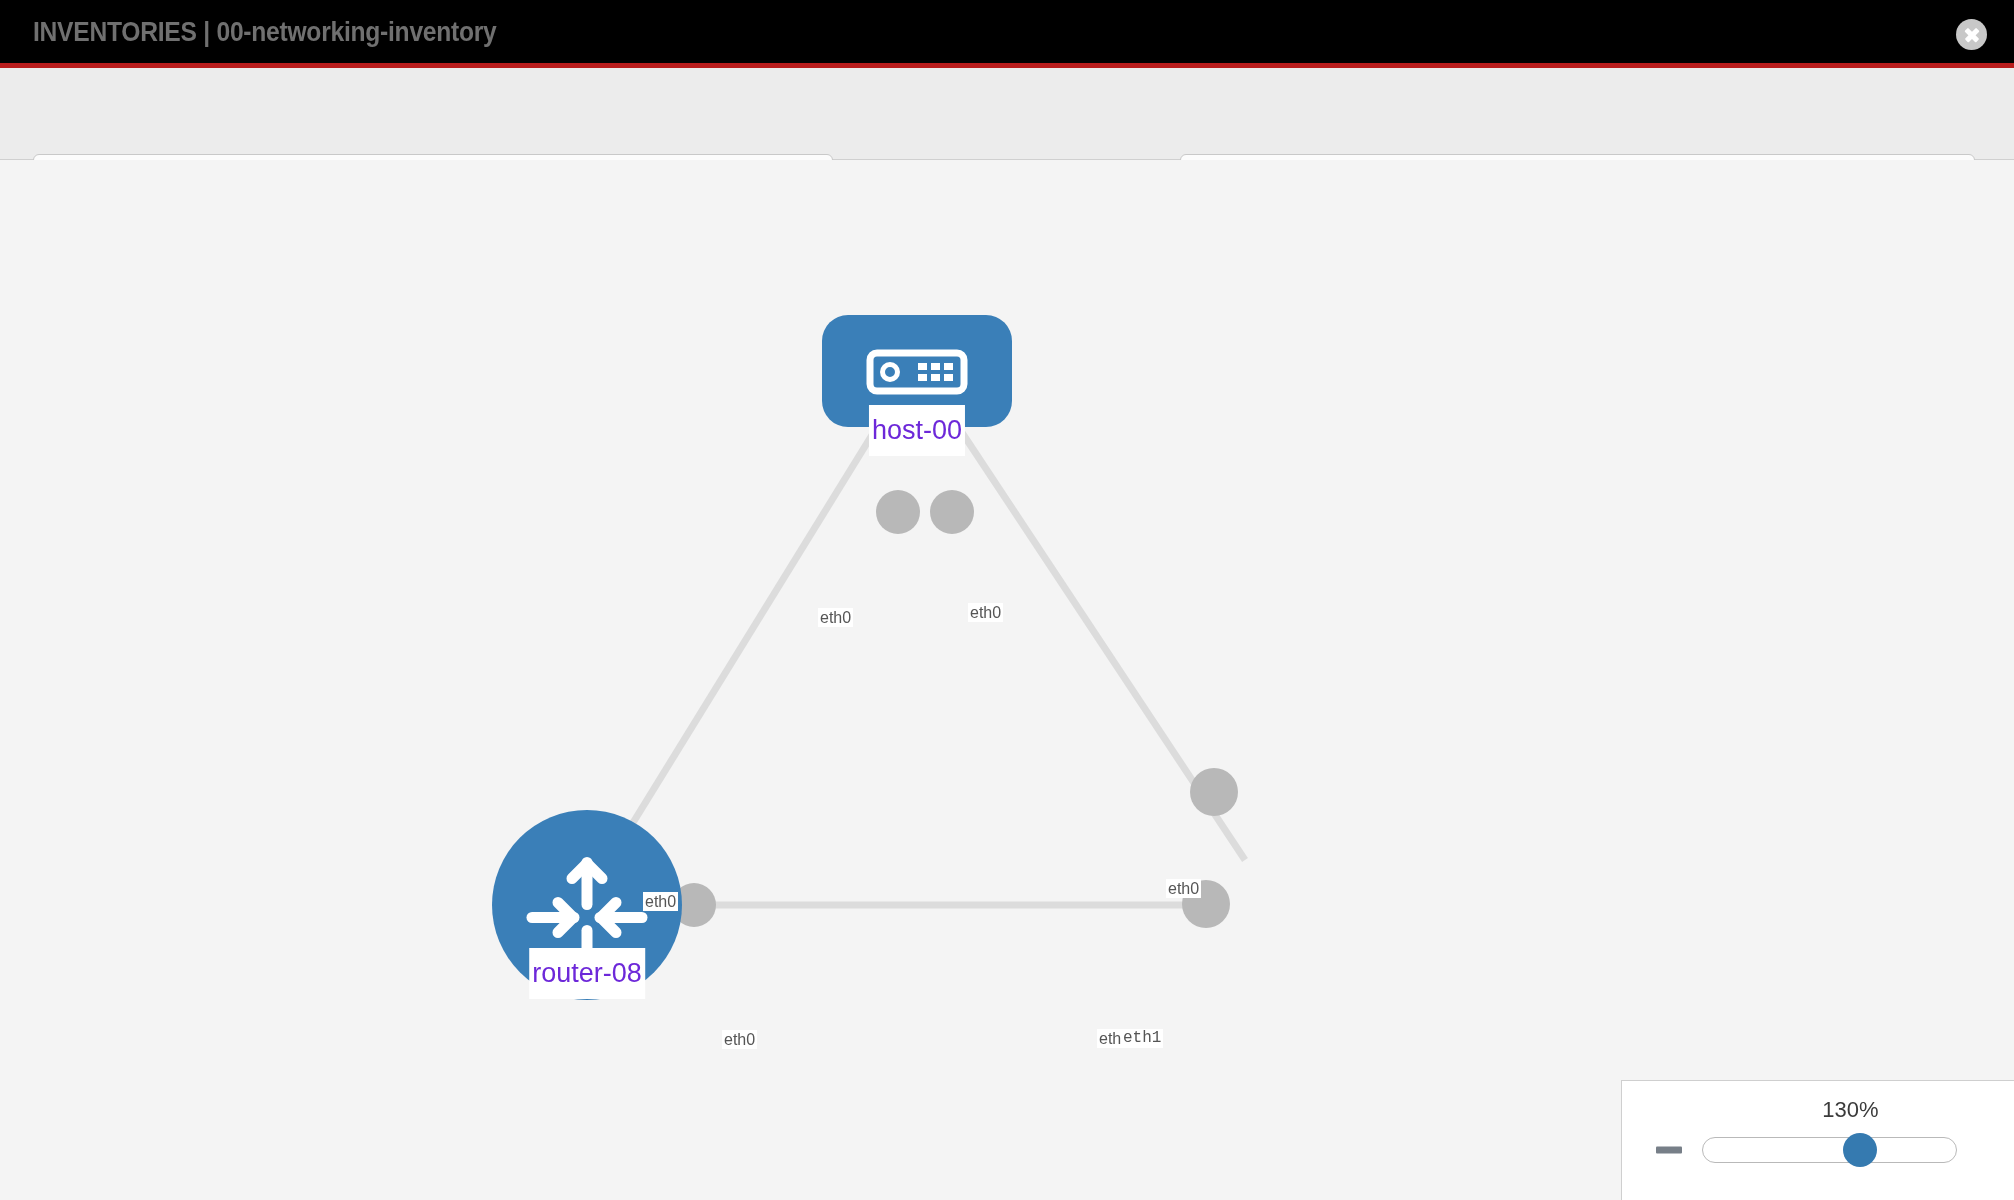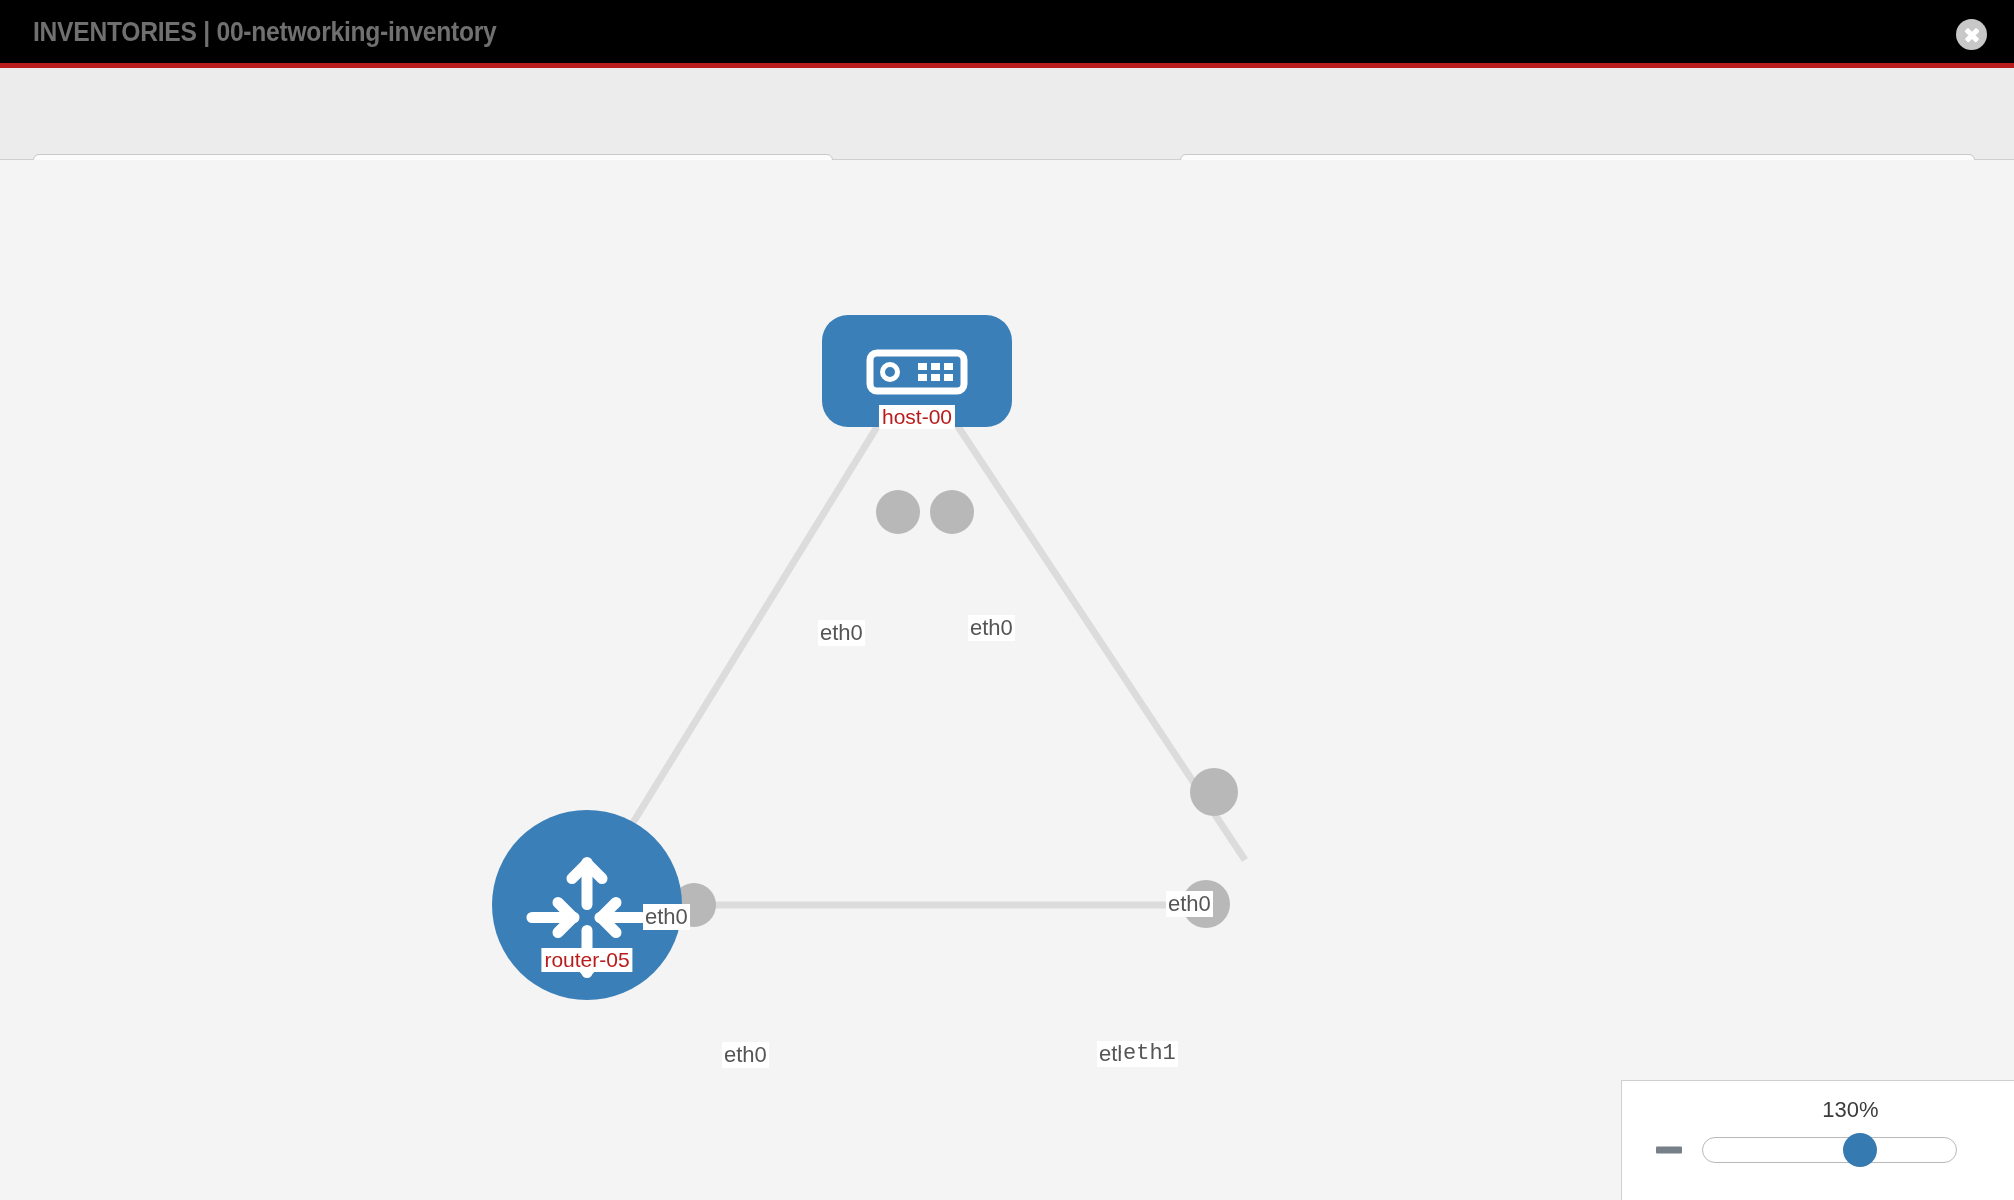--- a/index.html
+++ b/index.html
@@ -147,9 +147,9 @@
     left: 50%;
     transform: translateX(-50%);
     background: #ffffff;
-    color: #b91c1c;
-    font-size: 21px;
-    padding: 0 3px;
+    color: #6d28d9;
+    font-size: 27px;
+    padding: 10px 3px;
     white-space: nowrap;
     line-height: 1.15;
   }

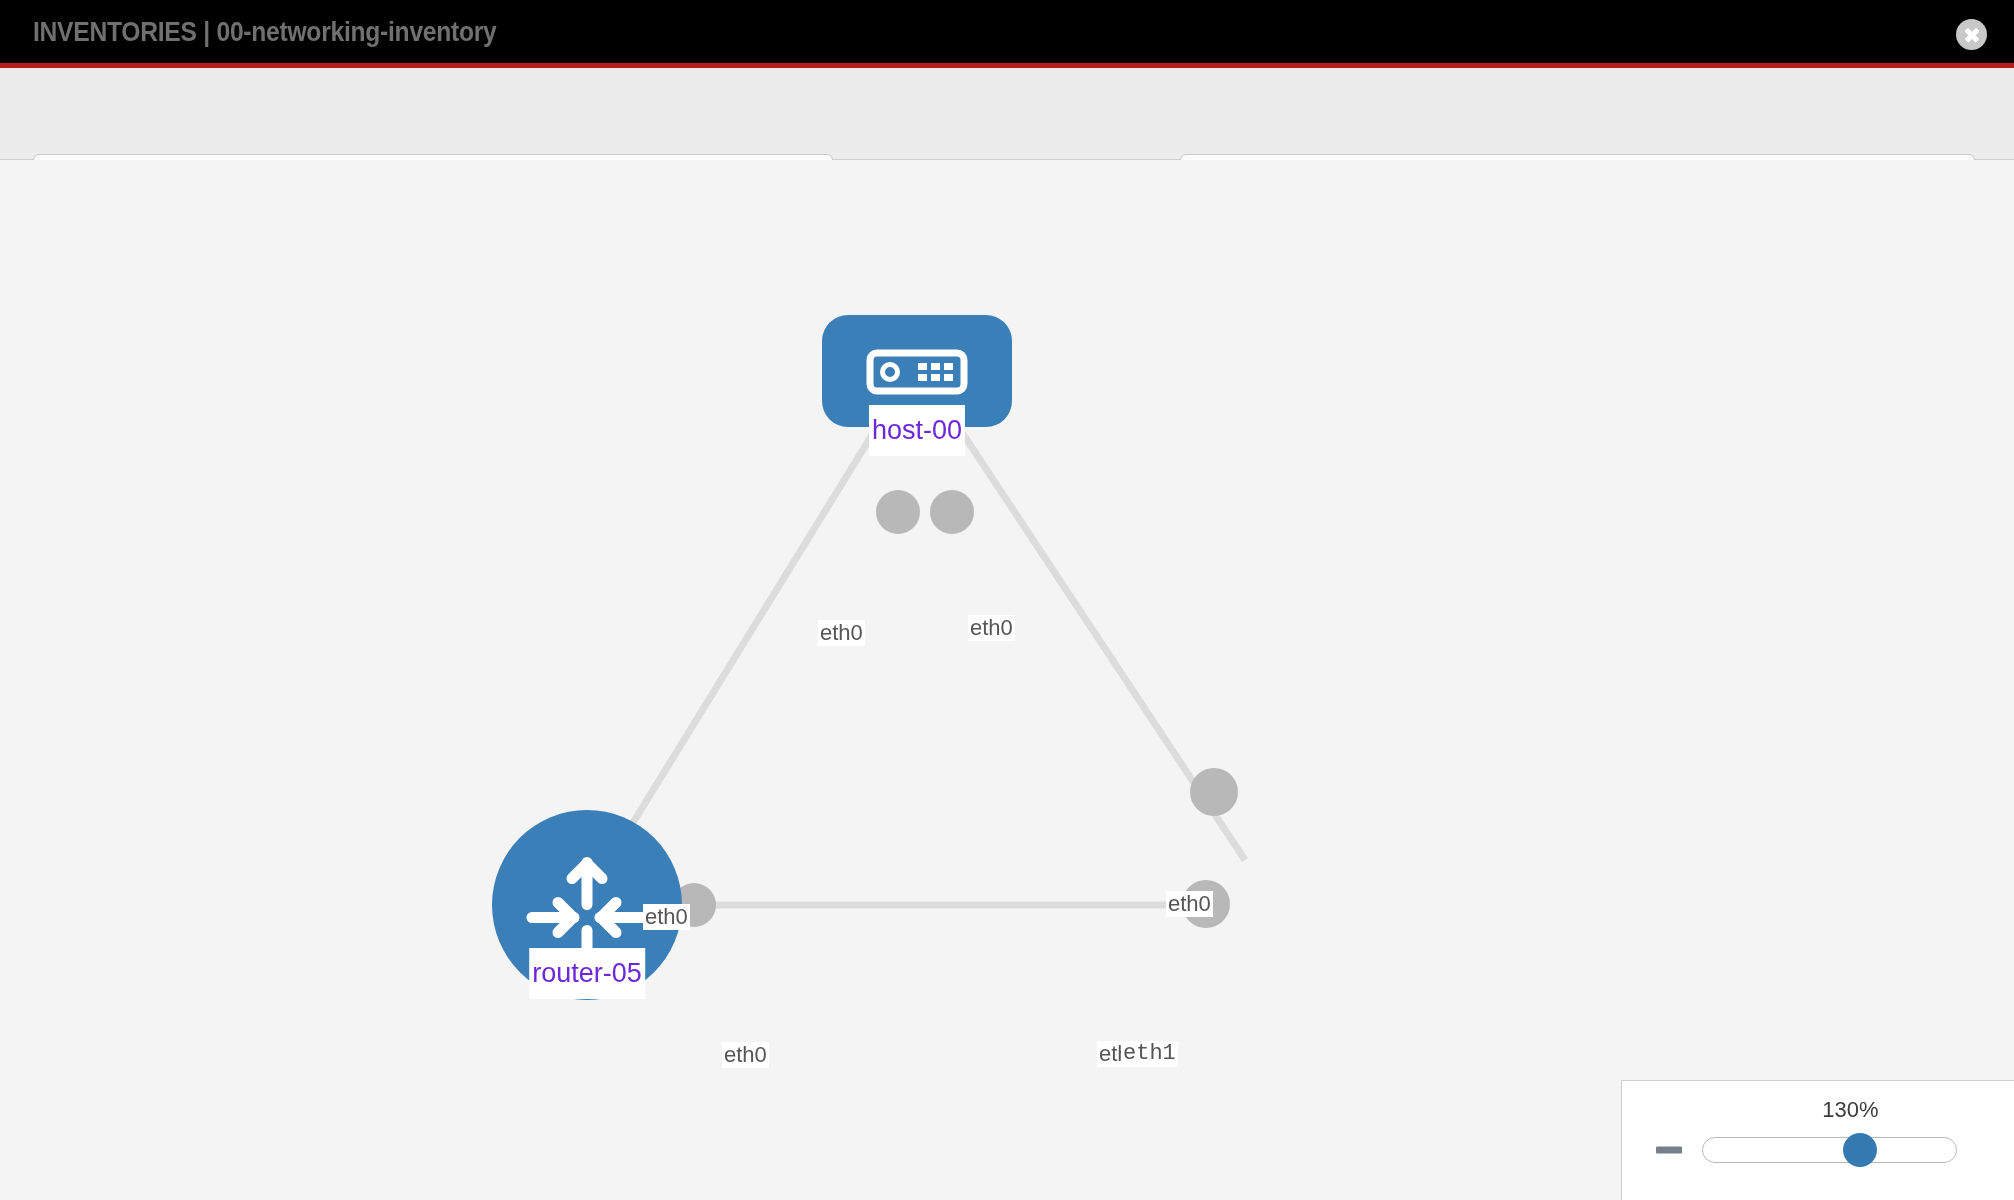--- a/index.html
+++ b/index.html
@@ -198,11 +198,10 @@
     position: absolute;
     background: #ffffff;
     color: #555555;
-    font-size: 22px;
+    font-size: 16px;
     padding: 0 2px;
     white-space: nowrap;
     line-height: 1.2;
-    margin-top: 12px;
   }
 
   

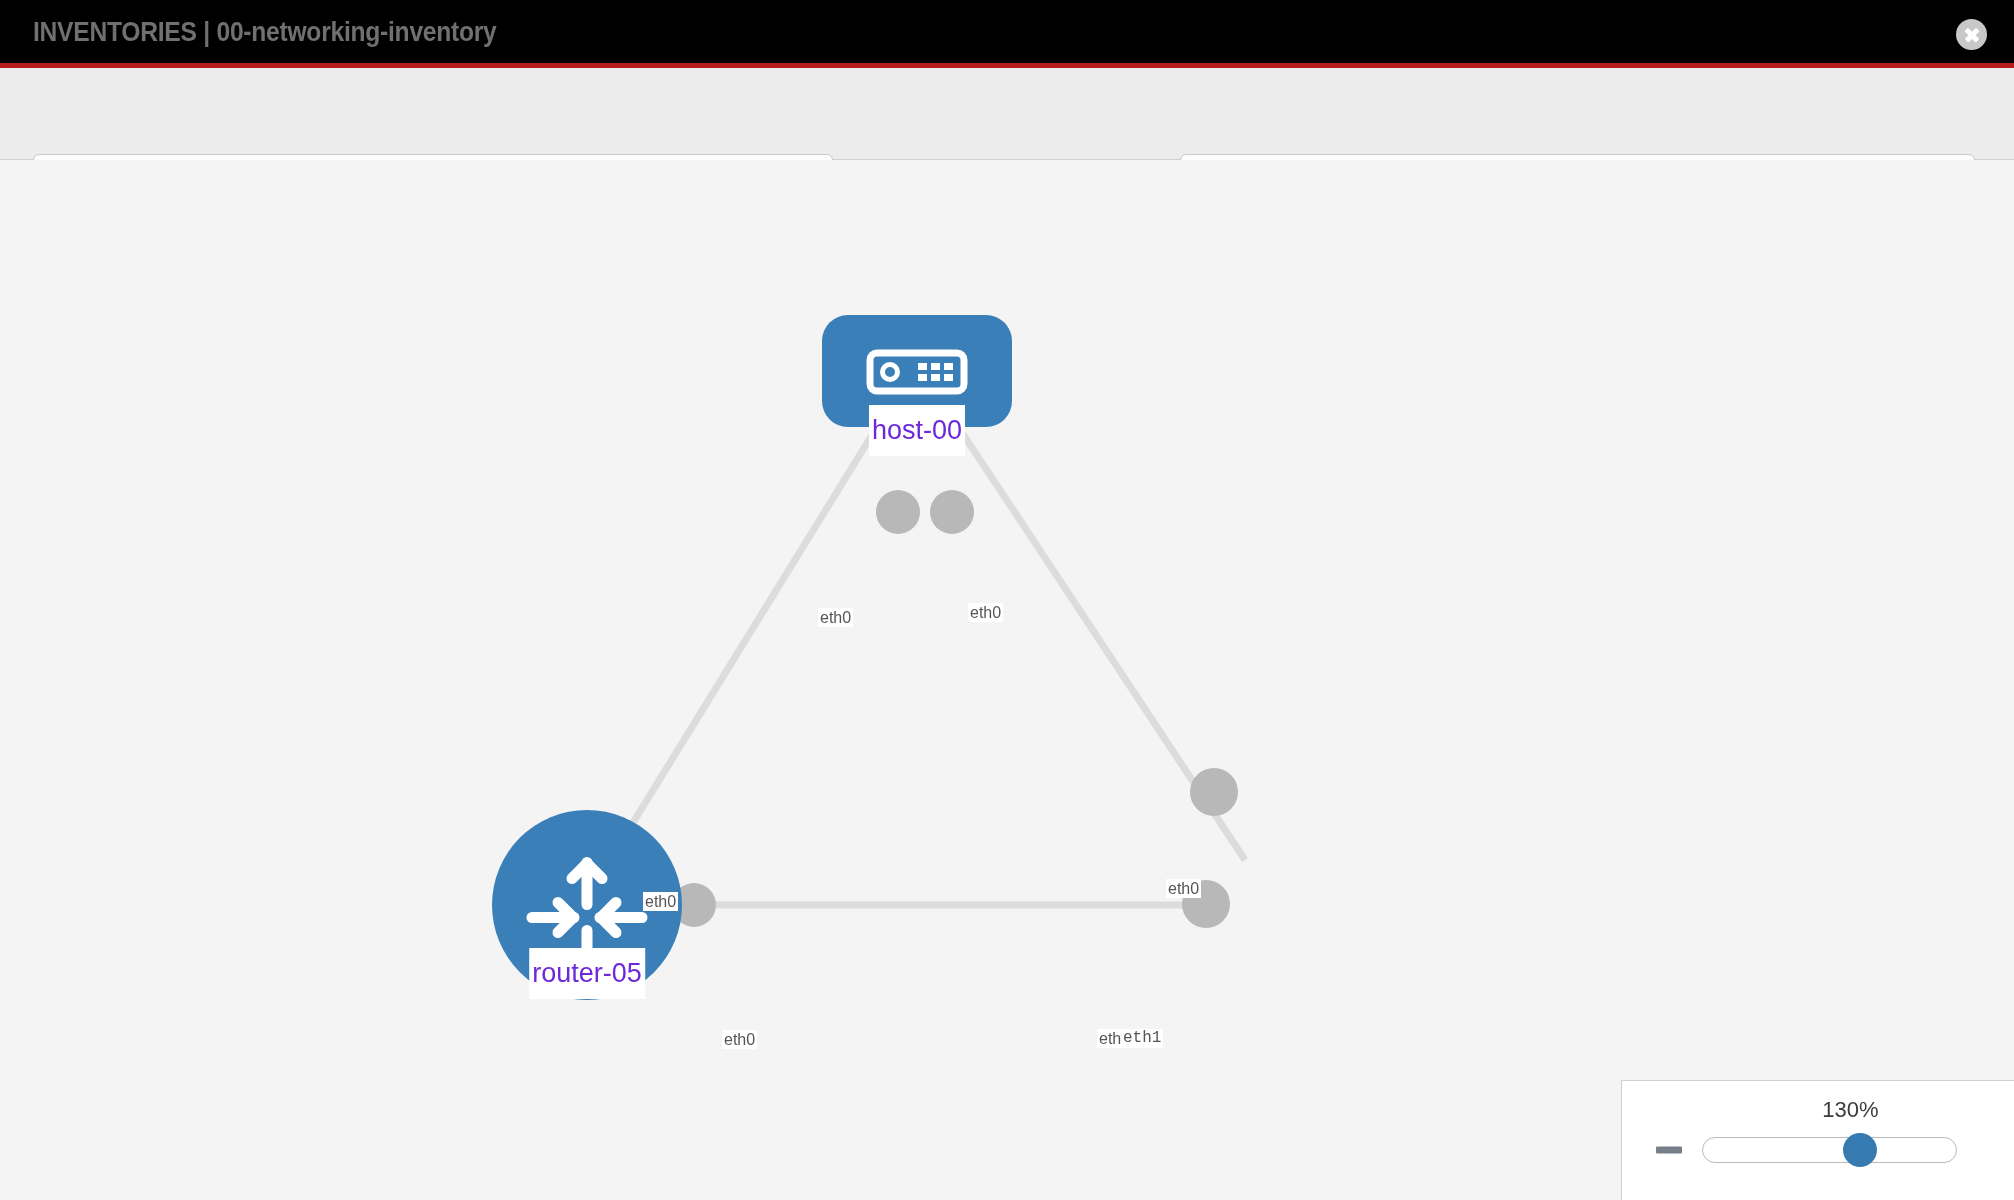--- a/index.html
+++ b/index.html
@@ -363,7 +363,7 @@
           <polyline points="124,80 109,95 124,110"></polyline>
         </g>
       </svg>
-      <div class="node-label">router-05</div>
+      <div class="node-label">router-08</div>
     </div>
 
     <div class="port" style="left:1190px; top:608px; width:48px; height:48px;"></div>

